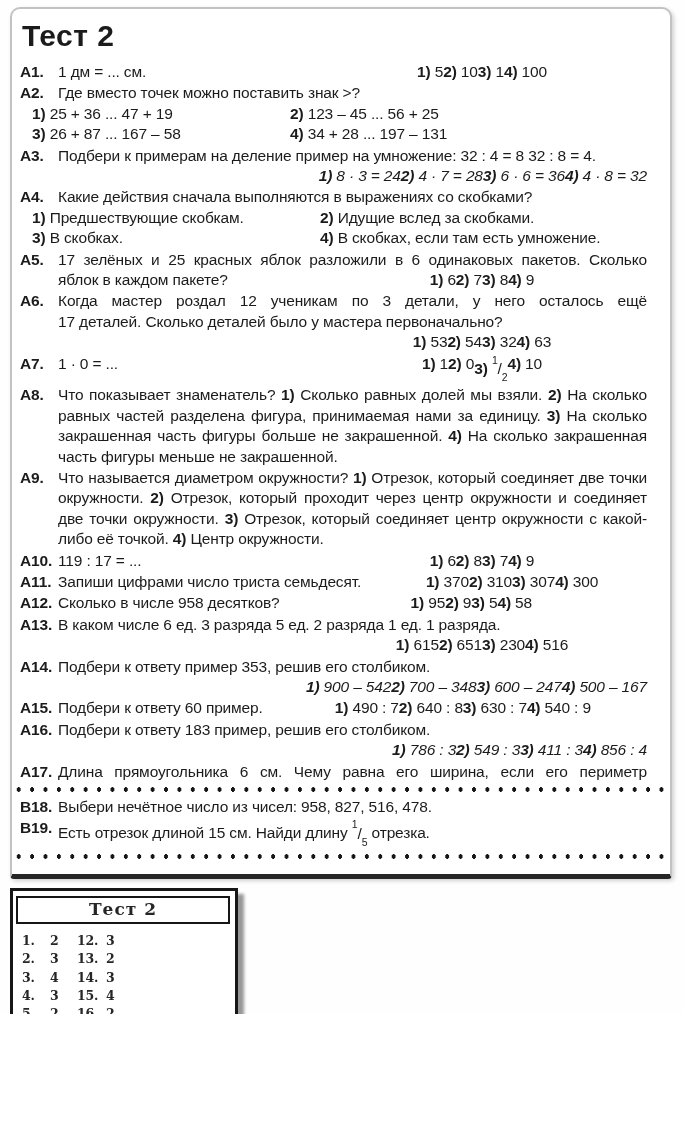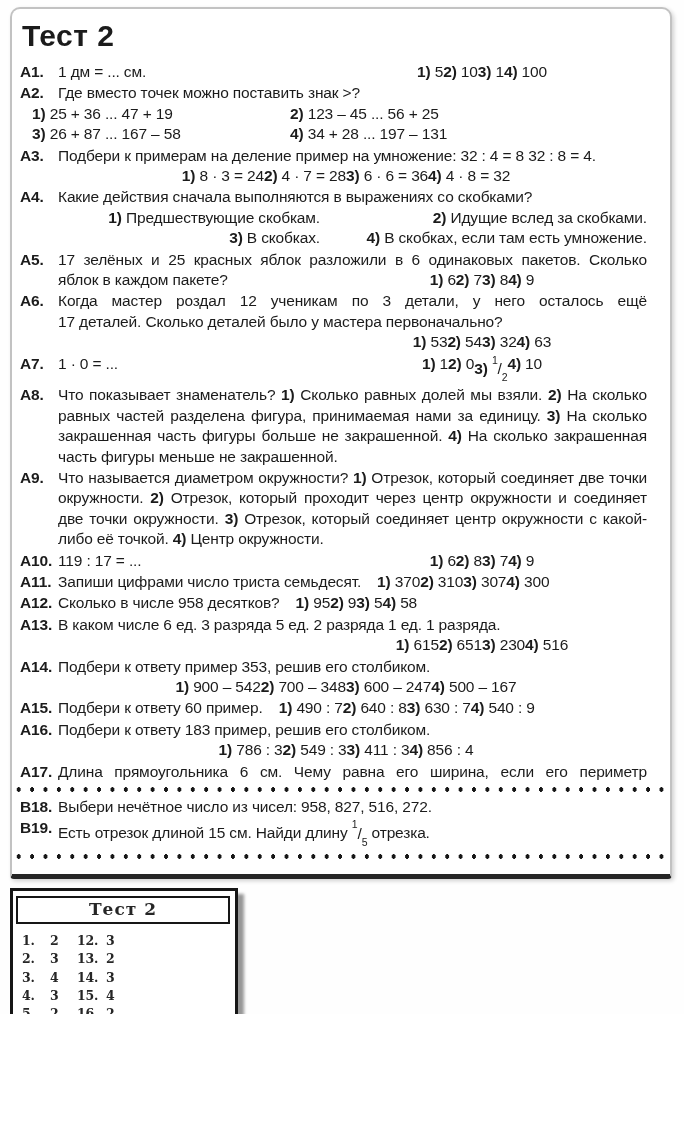--- a/index.html
+++ b/index.html
@@ -28,7 +28,7 @@
   .optgrid { display:grid; margin-left:-26px; }
   .og-a2 { grid-template-columns:258px 1fr; }
   .og-a4 { grid-template-columns:288px 1fr;text-align:right; }
-  .optline { display:flex; justify-content:center; margin-left:-13px; }
+  .optline { display:flex; justify-content:flex-end; margin-left:-13px;font-style:italic; }
   .jline { text-align:justify; text-align-last:justify; }
   .qpar { text-align:justify; }
   sup.fn { font-size:10.5px; position:relative; top:-4px; }

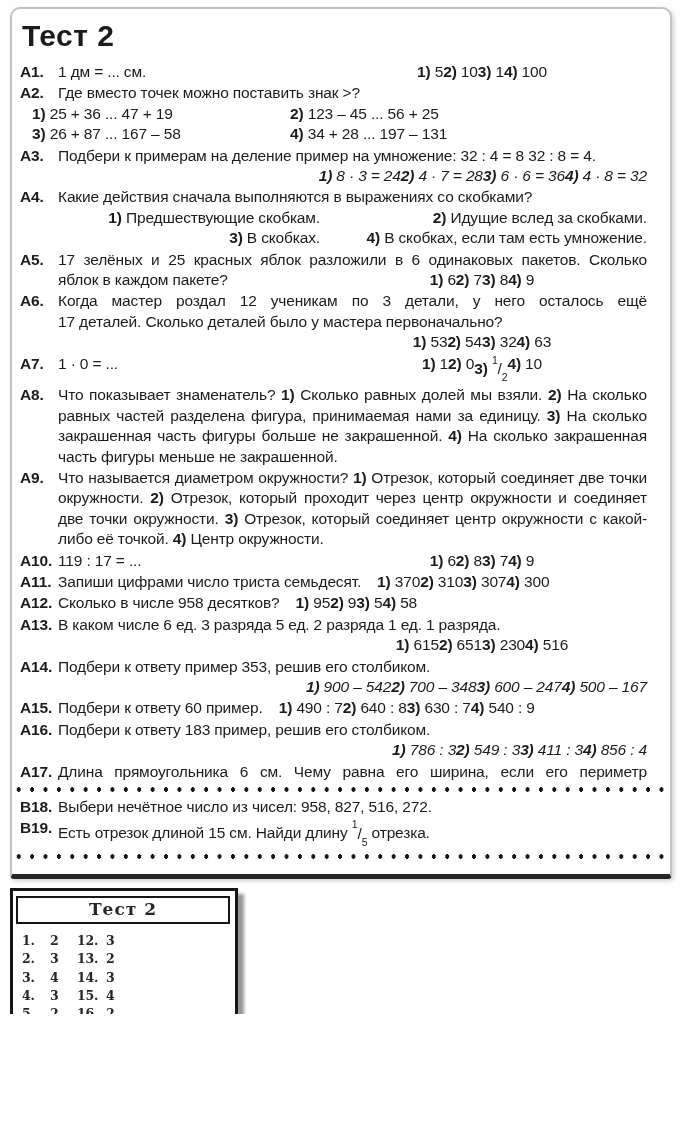--- a/index.html
+++ b/index.html
@@ -27,7 +27,7 @@
   .optfill { flex:1 1 auto; display:flex; justify-content:flex-start; margin-left:16px; }
   .optgrid { display:grid; margin-left:-26px; }
   .og-a2 { grid-template-columns:258px 1fr; }
-  .og-a4 { grid-template-columns:288px 1fr;text-align:right; }
+  .og-a4 { grid-template-columns:288px 1fr; }
   .optline { display:flex; justify-content:flex-end; margin-left:-13px;font-style:italic; }
   .jline { text-align:justify; text-align-last:justify; }
   .qpar { text-align:justify; }

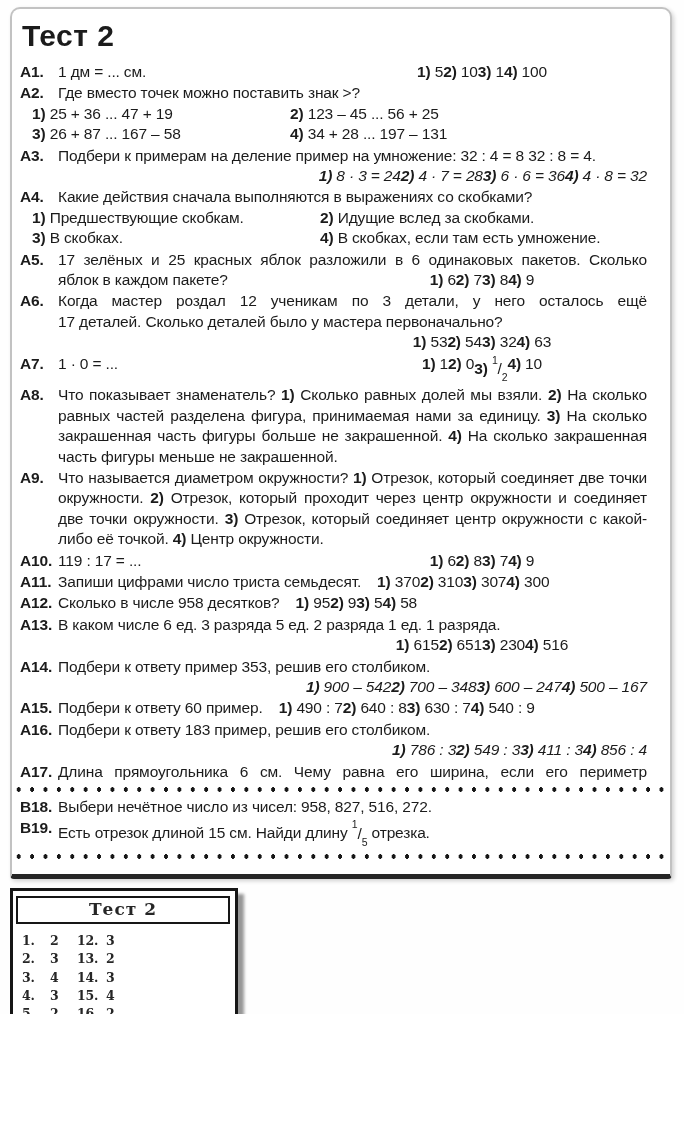--- a/index.html
+++ b/index.html
@@ -24,7 +24,7 @@
   b.ol { font-weight:700; }
   .row { display:flex; }
   .opts4 { margin-left:auto; flex:0 0 330px; display:flex; justify-content:center; }
-  .optfill { flex:1 1 auto; display:flex; justify-content:flex-start; margin-left:16px; }
+  .optfill { flex:1 1 auto; display:flex; justify-content:center; margin-left:16px; }
   .optgrid { display:grid; margin-left:-26px; }
   .og-a2 { grid-template-columns:258px 1fr; }
   .og-a4 { grid-template-columns:288px 1fr; }

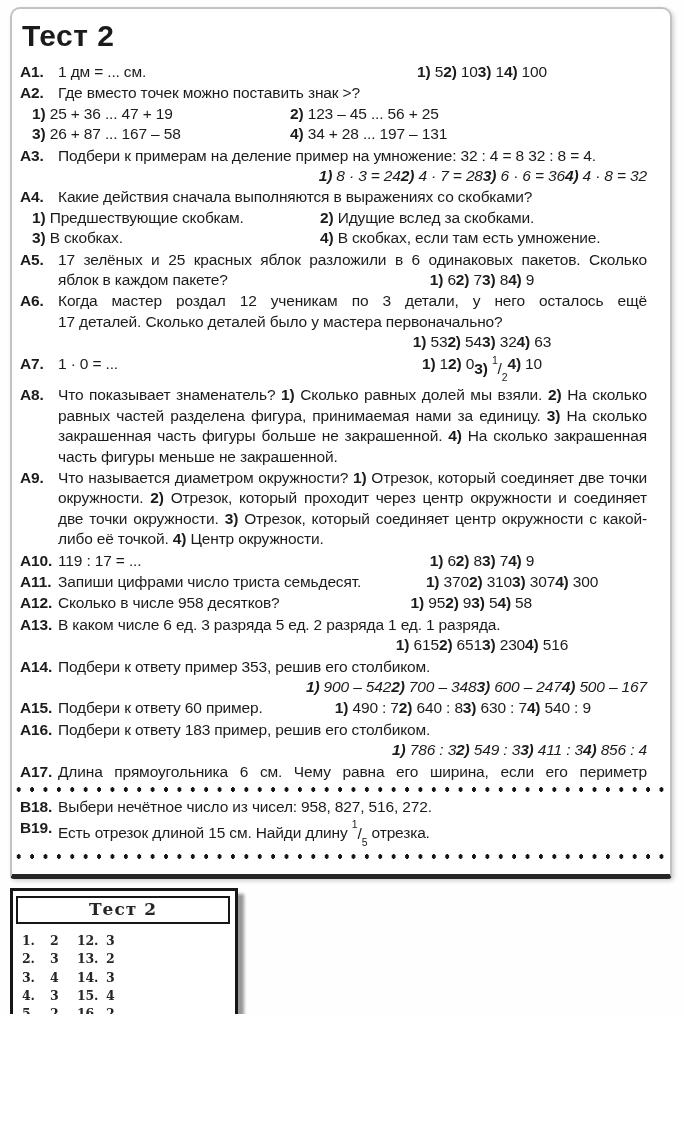--- a/index.html
+++ b/index.html
@@ -277,7 +277,7 @@
 
     <div class="q">
       <span class="qnum">В18.</span>
-      <span>Выбери нечётное число из чисел: 958, 827, 516, 272.</span>
+      <span>Выбери нечётное число из чисел: 958, 827, 516, 478.</span>
     </div>
 
     <div class="q">

